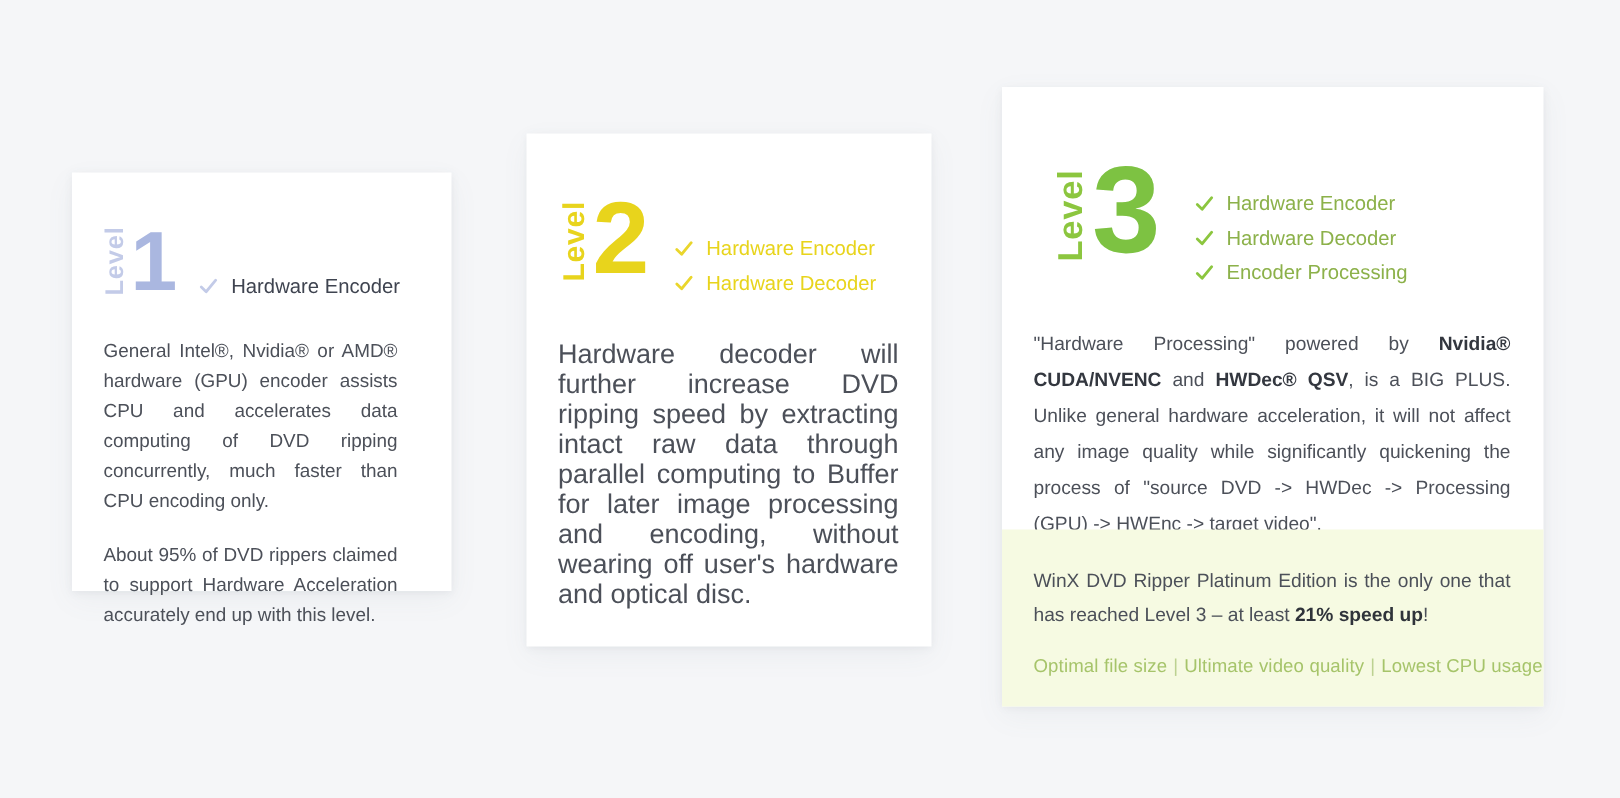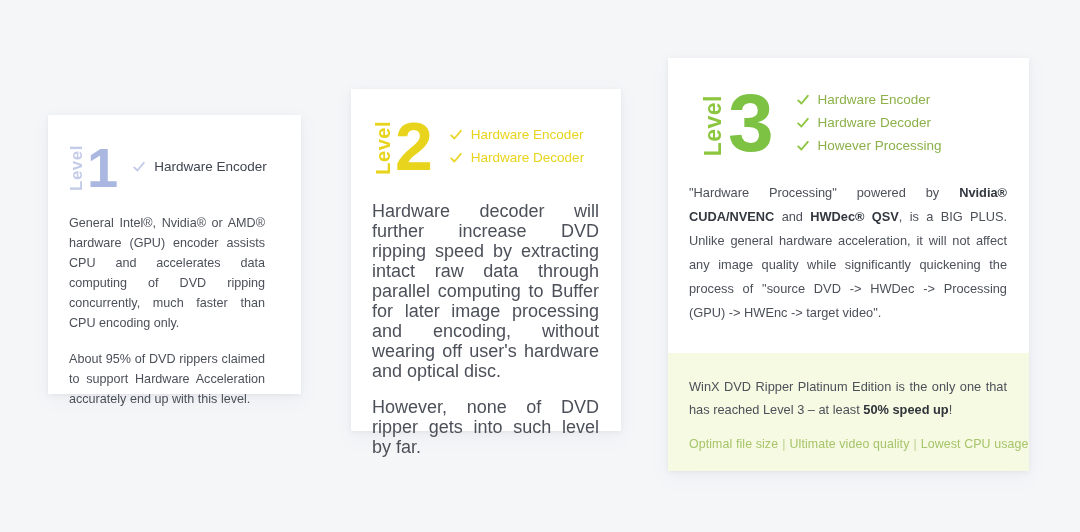--- a/index.html
+++ b/index.html
@@ -86,6 +86,7 @@
     display: flex;
     flex-direction: column;
     justify-content: flex-start;
+    margin-top: 36px;
   }
   .feature-row {
     display: flex;

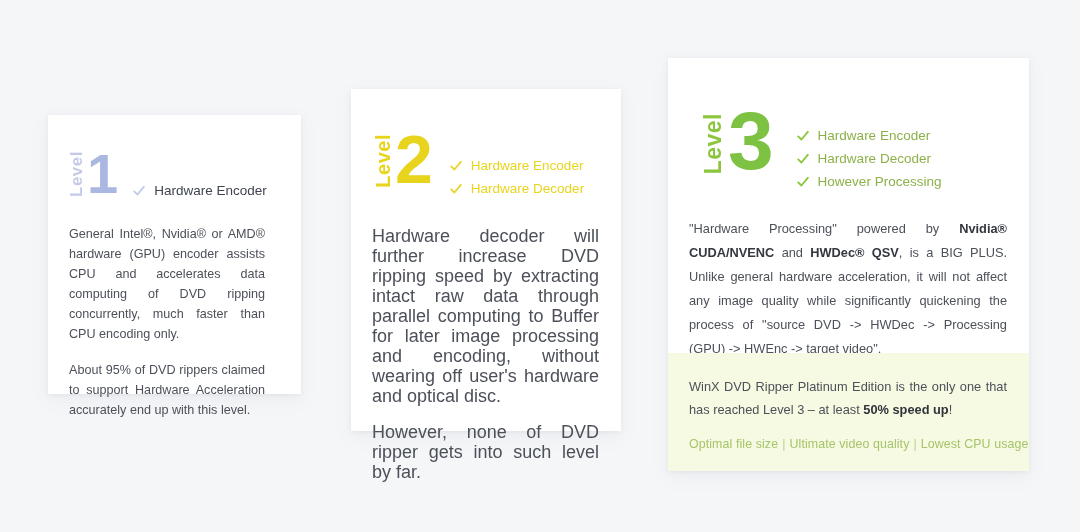--- a/index.html
+++ b/index.html
@@ -231,7 +231,7 @@
           <svg class="check" viewBox="0 0 16 16">
             <path d="M2.5 8.4 L6.2 12 L13.5 3.2"></path>
           </svg>
-          <span class="feature-label">However Processing</span>
+          <span class="feature-label">Encoder Processing</span>
         </div>
       </div>
     </div>

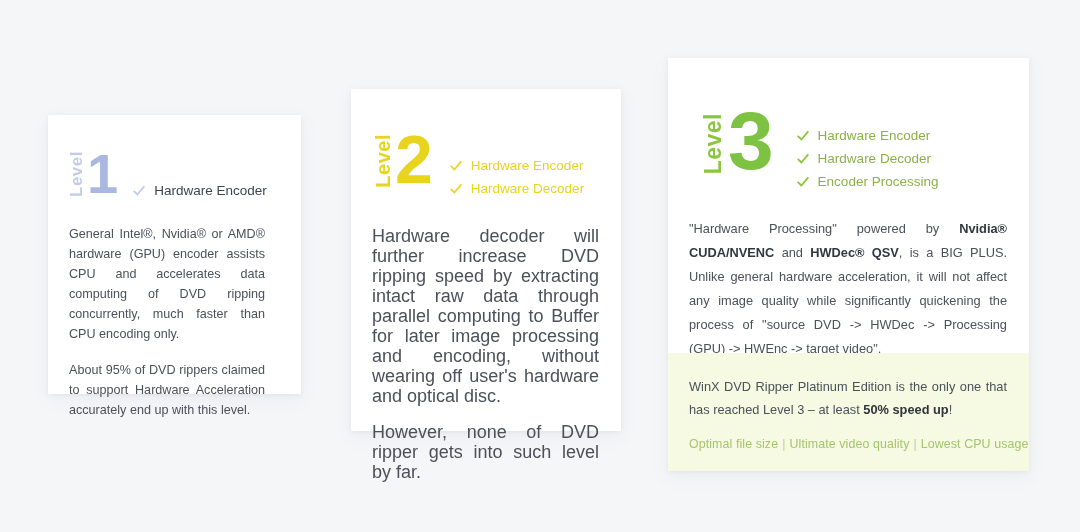--- a/index.html
+++ b/index.html
@@ -241,7 +241,7 @@
     </div>
 
     <div class="highlight">
-      <p class="highlight-text">WinX DVD Ripper Platinum Edition is the only one that has reached Level 3 – at least <b>50% speed up</b>!</p>
+      <p class="highlight-text">WinX DVD Ripper Platinum Edition is the only one that has reached Level 3 – at least <b>21% speed up</b>!</p>
       <div class="links-row">
         <a href="#">Optimal file size</a><span class="sep">|</span><a href="#">Ultimate video quality</a><span class="sep">|</span><a href="#">Lowest CPU usage</a>
       </div>

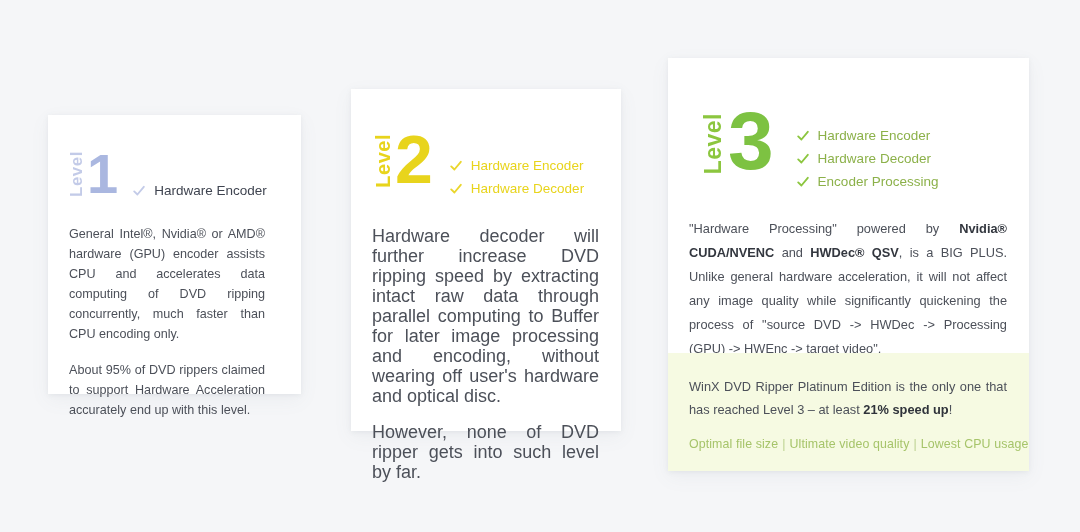--- a/index.html
+++ b/index.html
@@ -204,7 +204,6 @@
     </div>
     <div class="body-copy">
       <p>Hardware decoder will further increase DVD ripping speed by extracting intact raw data through parallel computing to Buffer for later image processing and encoding, without wearing off user's hardware and optical disc.</p>
-      <p>However, none of DVD ripper gets into such level by far.</p>
     </div>
   </div>
 

